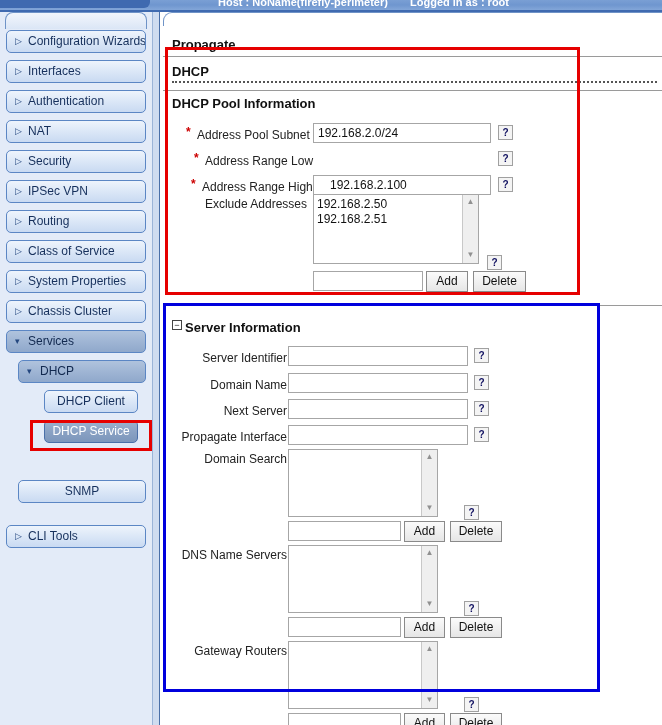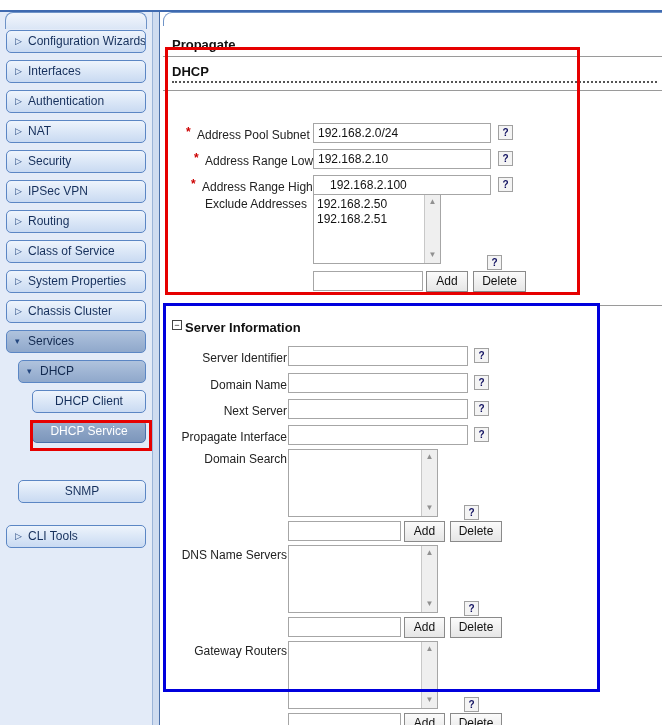--- a/index.html
+++ b/index.html
@@ -184,6 +184,11 @@
 
 <div id="root">
 
+  <div class="topbar">
+    <div class="topbar-leftchip"></div>
+    <div class="topbar-text topbar-host">Host : NoName(firefly-perimeter)</div>
+    <div class="topbar-text topbar-login">Logged in as : root</div>
+  </div>
   <div class="topline"></div>
 
   <div class="navpanel">

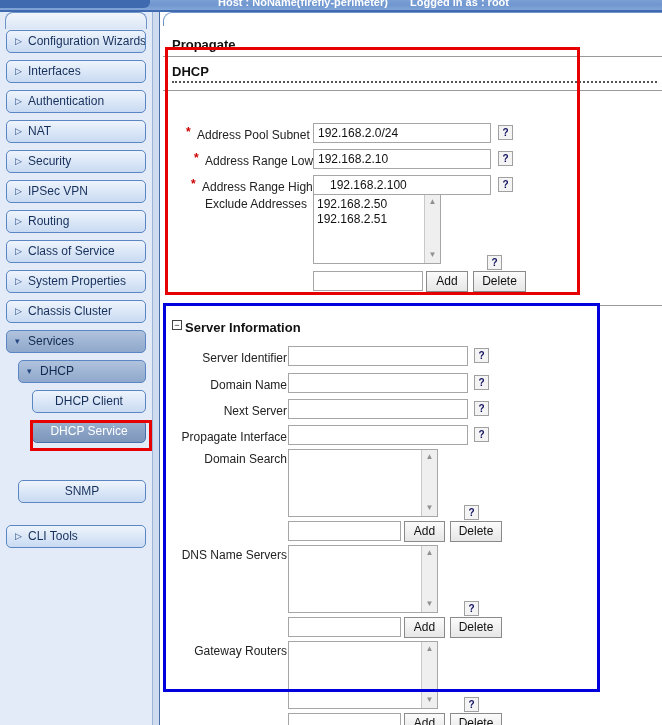--- a/index.html
+++ b/index.html
@@ -275,6 +275,7 @@
     <div class="dotted" style="left:9px; top:69px; width:485px;"></div>
     <div class="hrule" style="top:78px;"></div>
 
+    <div class="section-title" style="left:9px; top:84px;">DHCP Pool Information</div>
 
     <div class="req" style="left:23px; top:113px;">*</div>
     <div class="fieldlabel" style="left:34px; top:116px; width:110px;">Address Pool Subnet</div>

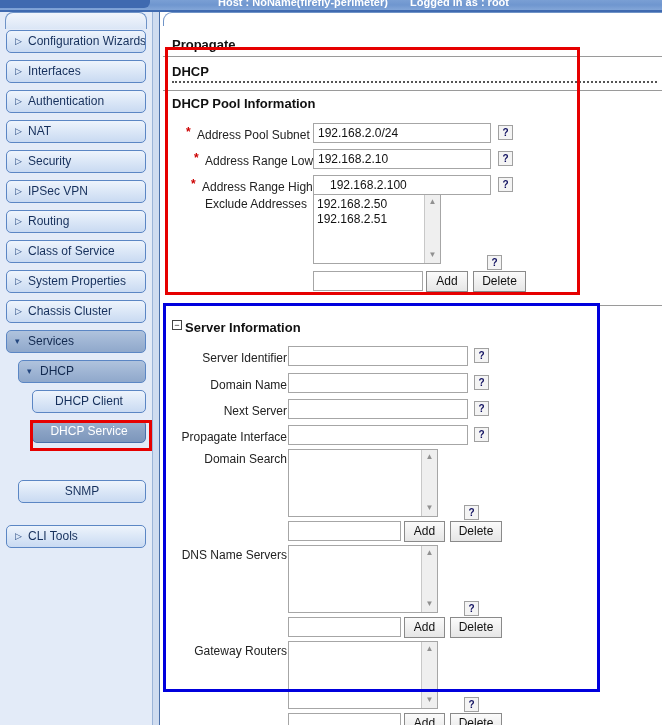--- a/index.html
+++ b/index.html
@@ -284,7 +284,6 @@
 
     <div class="req" style="left:31px; top:139px;">*</div>
     <div class="fieldlabel" style="left:42px; top:142px; width:102px;">Address Range Low</div>
-    <input class="txtinput" style="left: 150px; top: 137px; width: 178px;" type="text" value="192.168.2.10">
     <div class="helpbtn" style="left:335px; top:139px;">?</div>
 
     <div class="req" style="left:28px; top:165px;">*</div>

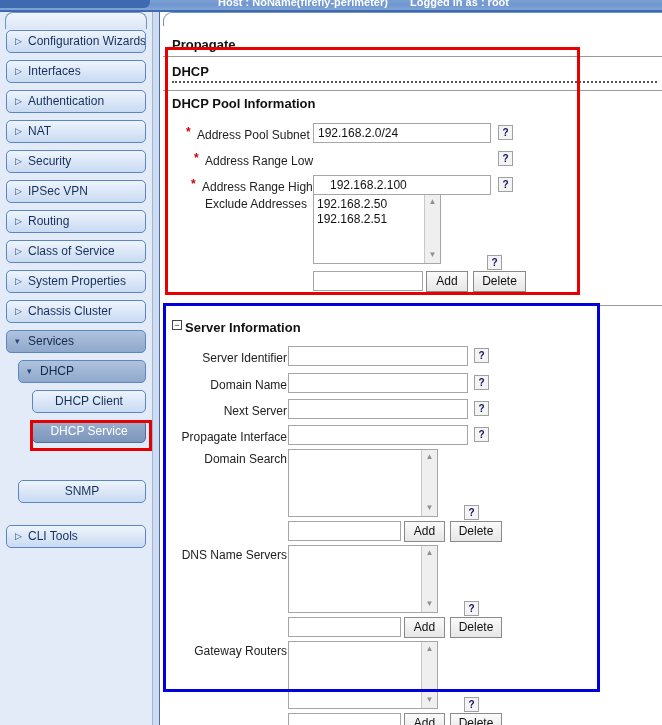--- a/index.html
+++ b/index.html
@@ -292,7 +292,7 @@
     <div class="helpbtn" style="left:335px; top:165px;">?</div>
 
     <div class="fieldlabel" style="left:34px; top:185px; width:110px;">Exclude Addresses</div>
-    <div class="listbox" style="left:150px; top:182px; width:128px; height:70px;text-decoration:underline;">
+    <div class="listbox" style="left:150px; top:182px; width:166px; height:70px;text-decoration:underline;">
       <div class="items">
         <div>192.168.2.50</div>
         <div>192.168.2.51</div>

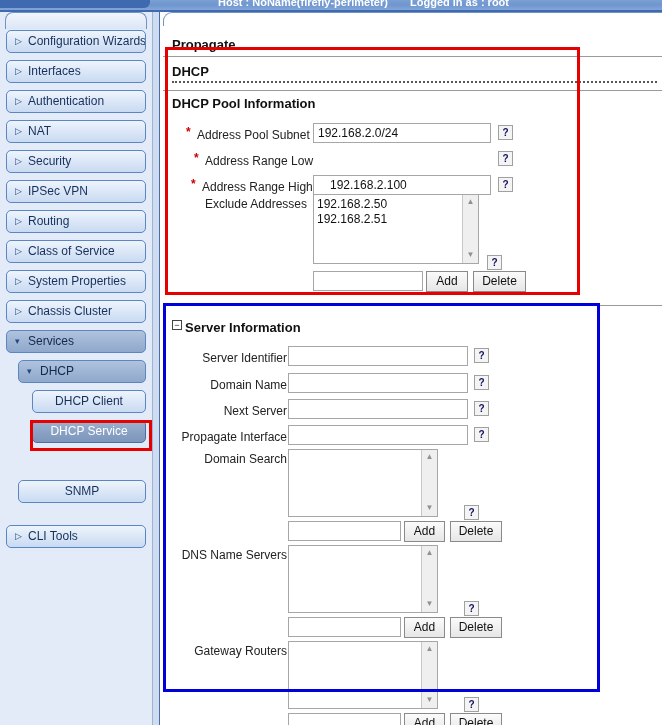--- a/index.html
+++ b/index.html
@@ -71,7 +71,7 @@
   }
   .navitem .lbl { position: absolute; left: 21px; top: 0; line-height: 21px; }
   .navitem.indent1 { left: 18px; width: 128px; }
-  .navitem.indent2 { left: 32px; width: 114px; padding-left: 13px; }
+  .navitem.indent2 { left: 44px; width: 94px; padding-left: 13px; }
   .navitem.indent1 .lbl { left: 21px; }
   .navitem.noarrow .lbl { left: 0; width: 100%; text-align: center; }
 

